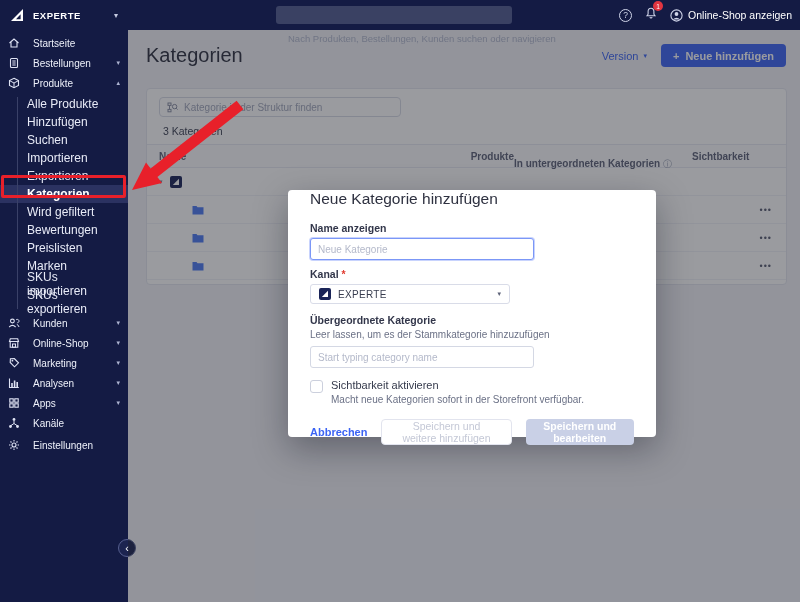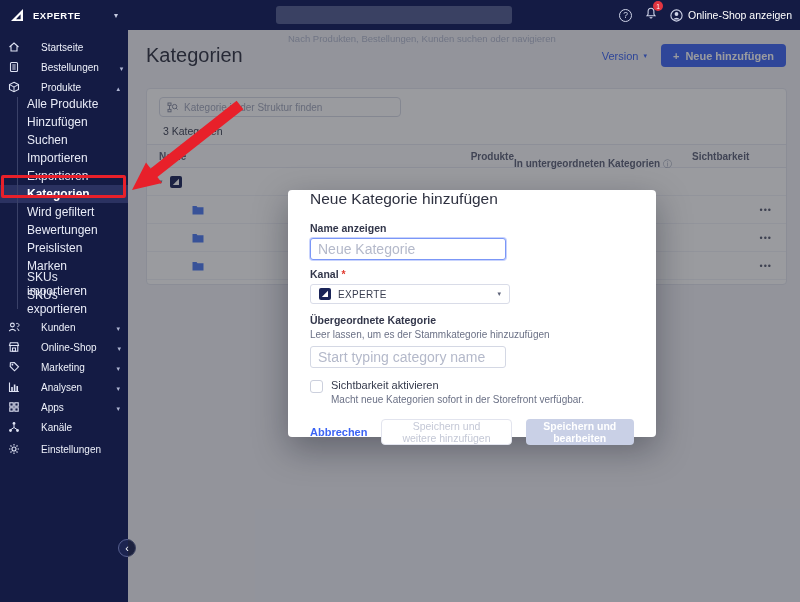--- a/index.html
+++ b/index.html
@@ -21,7 +21,7 @@
 
   
   .sidebar { position:absolute; left:0; top:30px; width:128px; height:572px; background:#141b44; z-index:30; padding-top:3px; }
-  .side-item { height:20px; display:flex; align-items:flex-end; gap:21px; padding:0 8px; color:#eef1fa; font-size:10px; cursor:pointer; }
+  .side-item { height:20px; display:flex; align-items:center; gap:13px; padding:0 8px; color:#eef1fa; font-size:10px; cursor:pointer; }
   .side-item .lbl { flex:1; white-space:nowrap; }
   .side-item .chev { color:#aeb5d2; font-size:7px; }
   .side-icon { width:12px; height:12px; flex:0 0 auto; display:flex; align-items:center; justify-content:center; color:#dfe3f4; font-size:11px; line-height:1; }

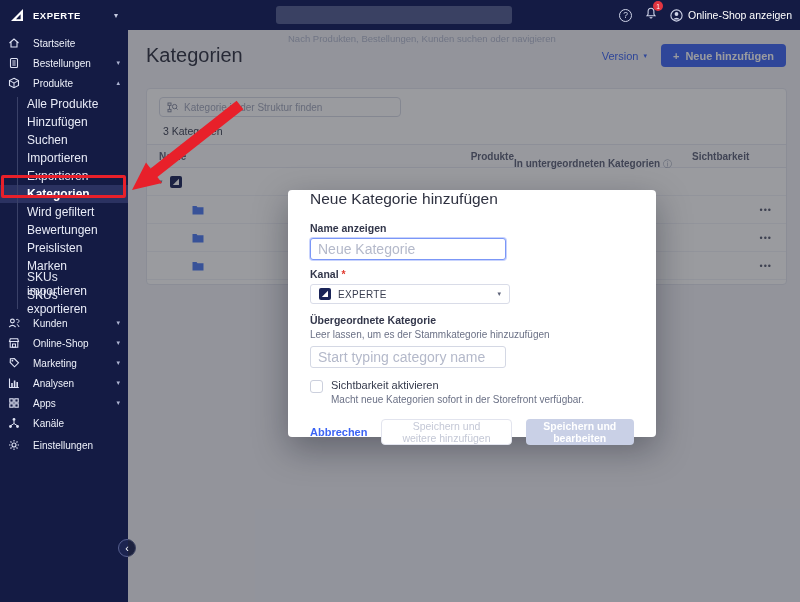--- a/index.html
+++ b/index.html
@@ -66,7 +66,7 @@
   .modal-title { font-size:15.5px; color:#2e3140; font-weight:400; margin-bottom:14px; }
   .field-label { font-size:10.5px; font-weight:bold; color:#32364a; margin-bottom:4px; }
   .req { color:#e0392e; }
-  .text-input { width:196px; height:22px; border:1px solid #d4d8e4; border-radius:3px; font-size:14px; padding:0 7px; color:#41465a; outline:none; font-family:inherit; display:block; }
+  .text-input { width:224px; height:22px; border:1px solid #d4d8e4; border-radius:3px; font-size:10px; padding:0 7px; color:#41465a; outline:none; font-family:inherit; display:block; }
   .text-input::placeholder { color:#b4b9ca; }
   .text-input.focused { border-color:#7b97f7; box-shadow:0 0 0 1px rgba(98,130,248,.35); }
   .select-box { width:200px; height:20px; border:1px solid #d9dce8; border-radius:3px; display:flex; align-items:center; gap:7px; padding:0 8px; margin-bottom:10px; }

